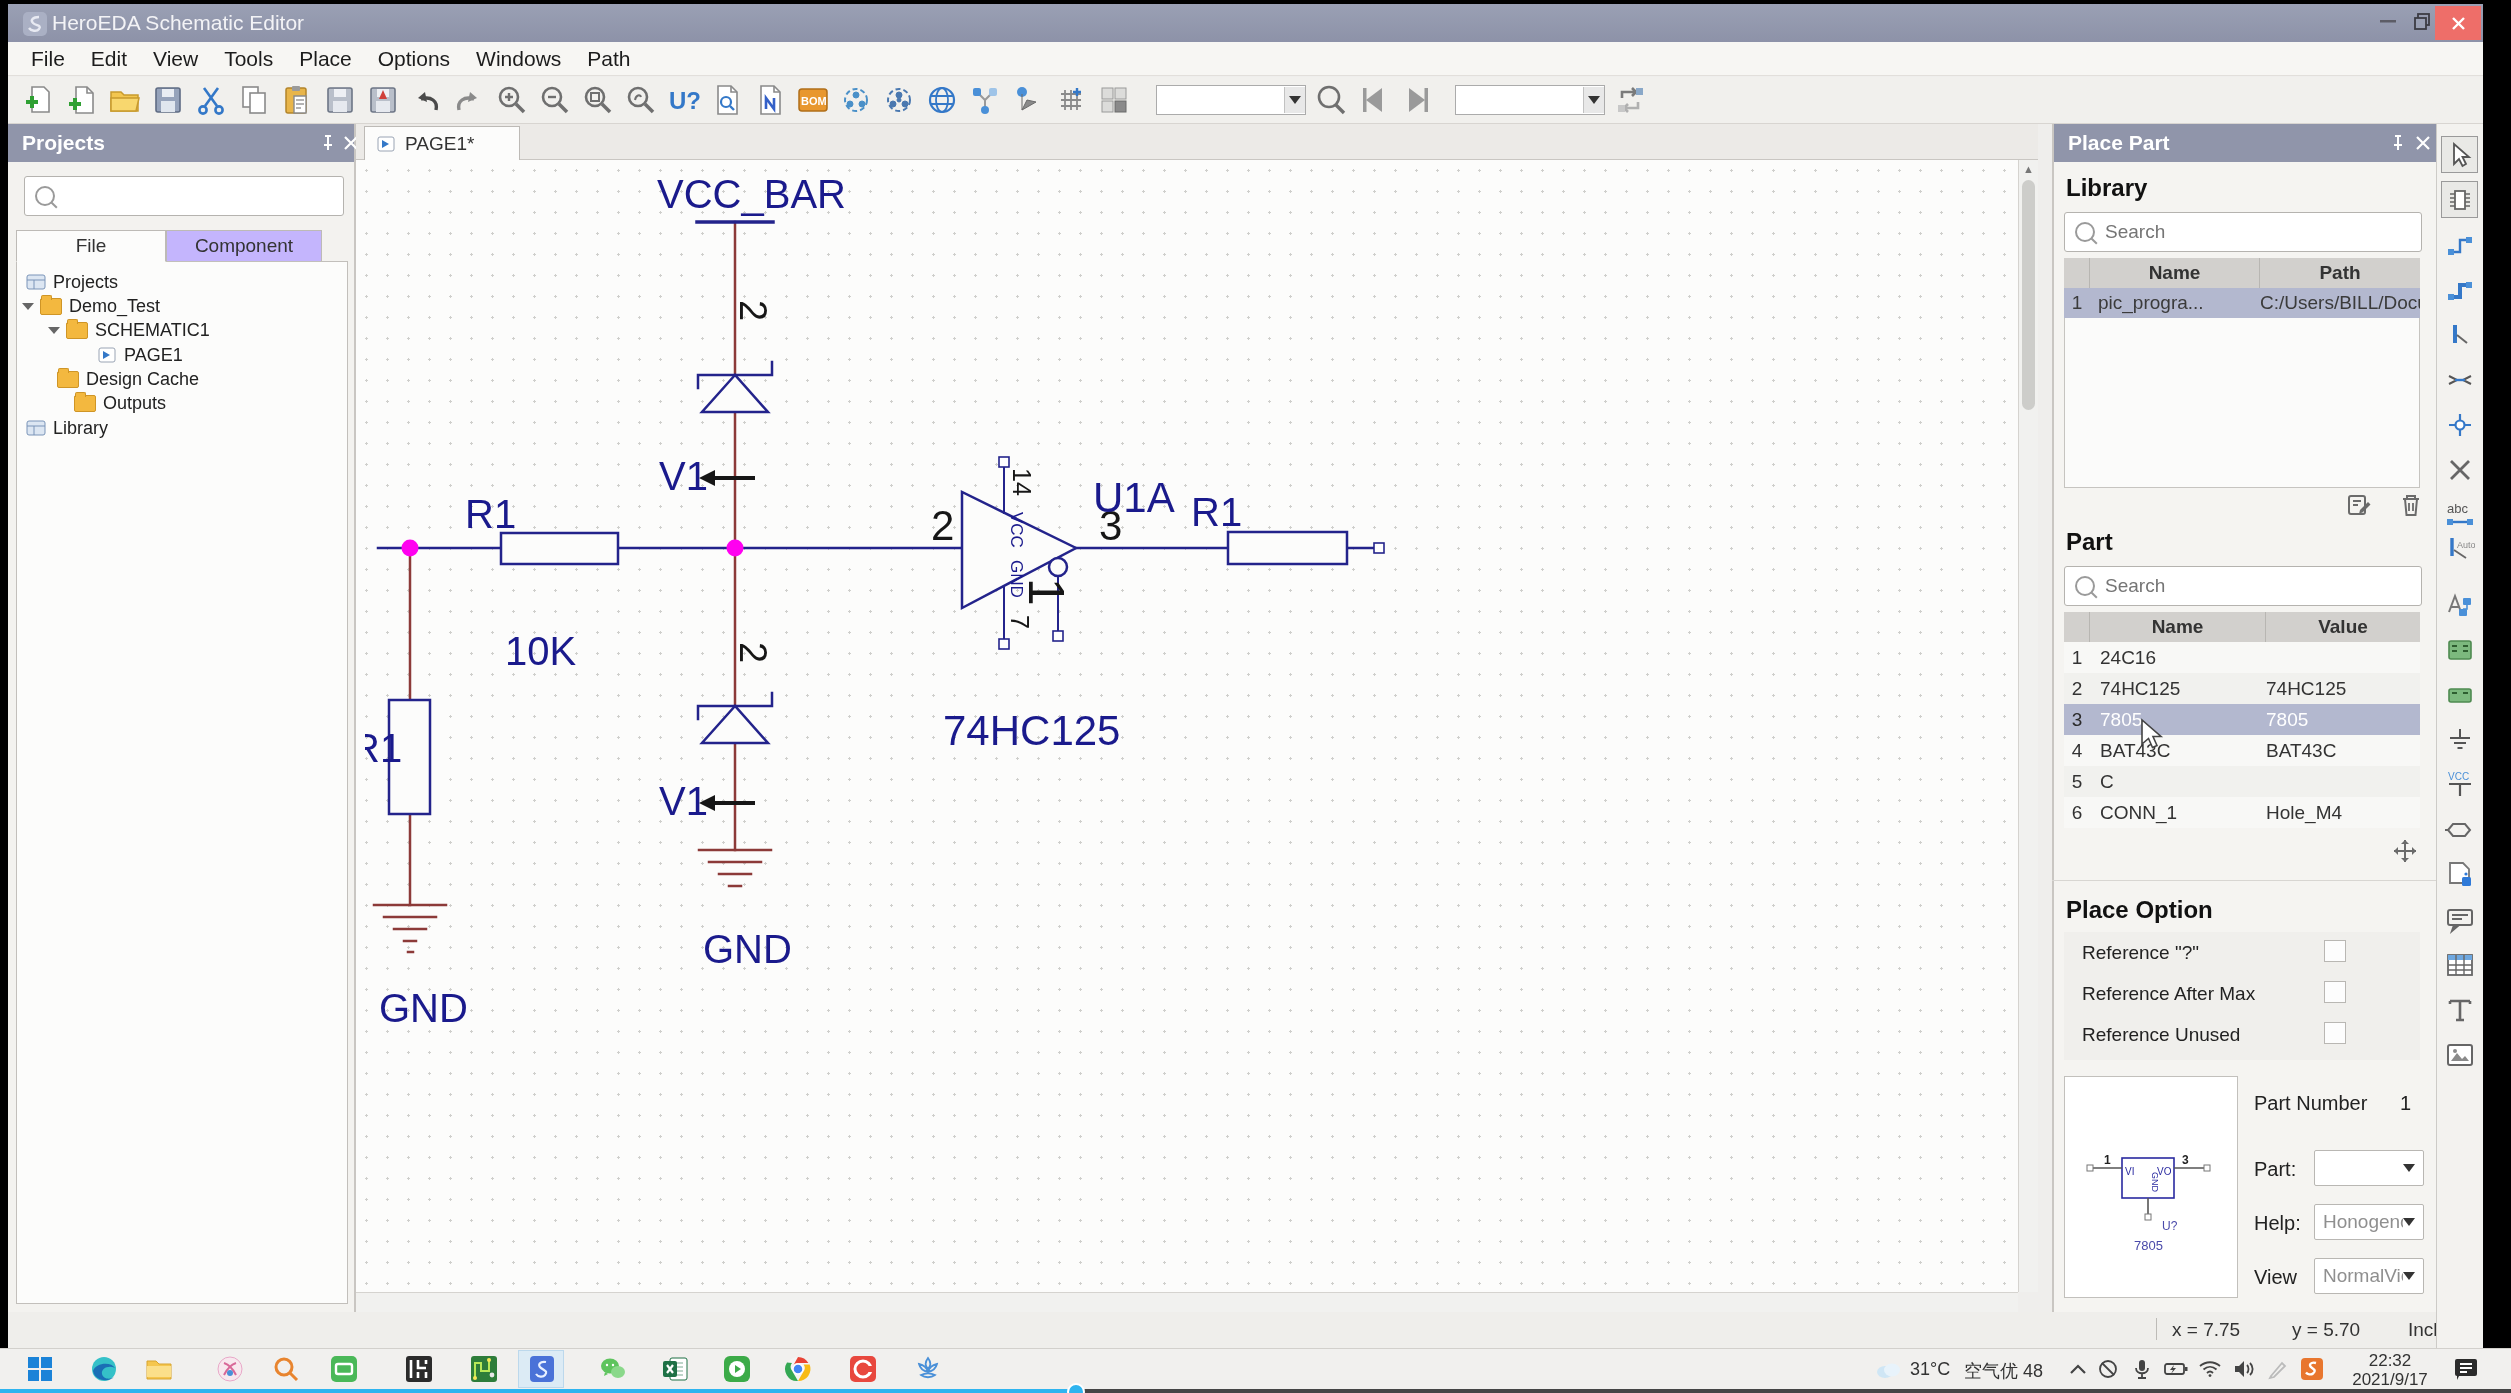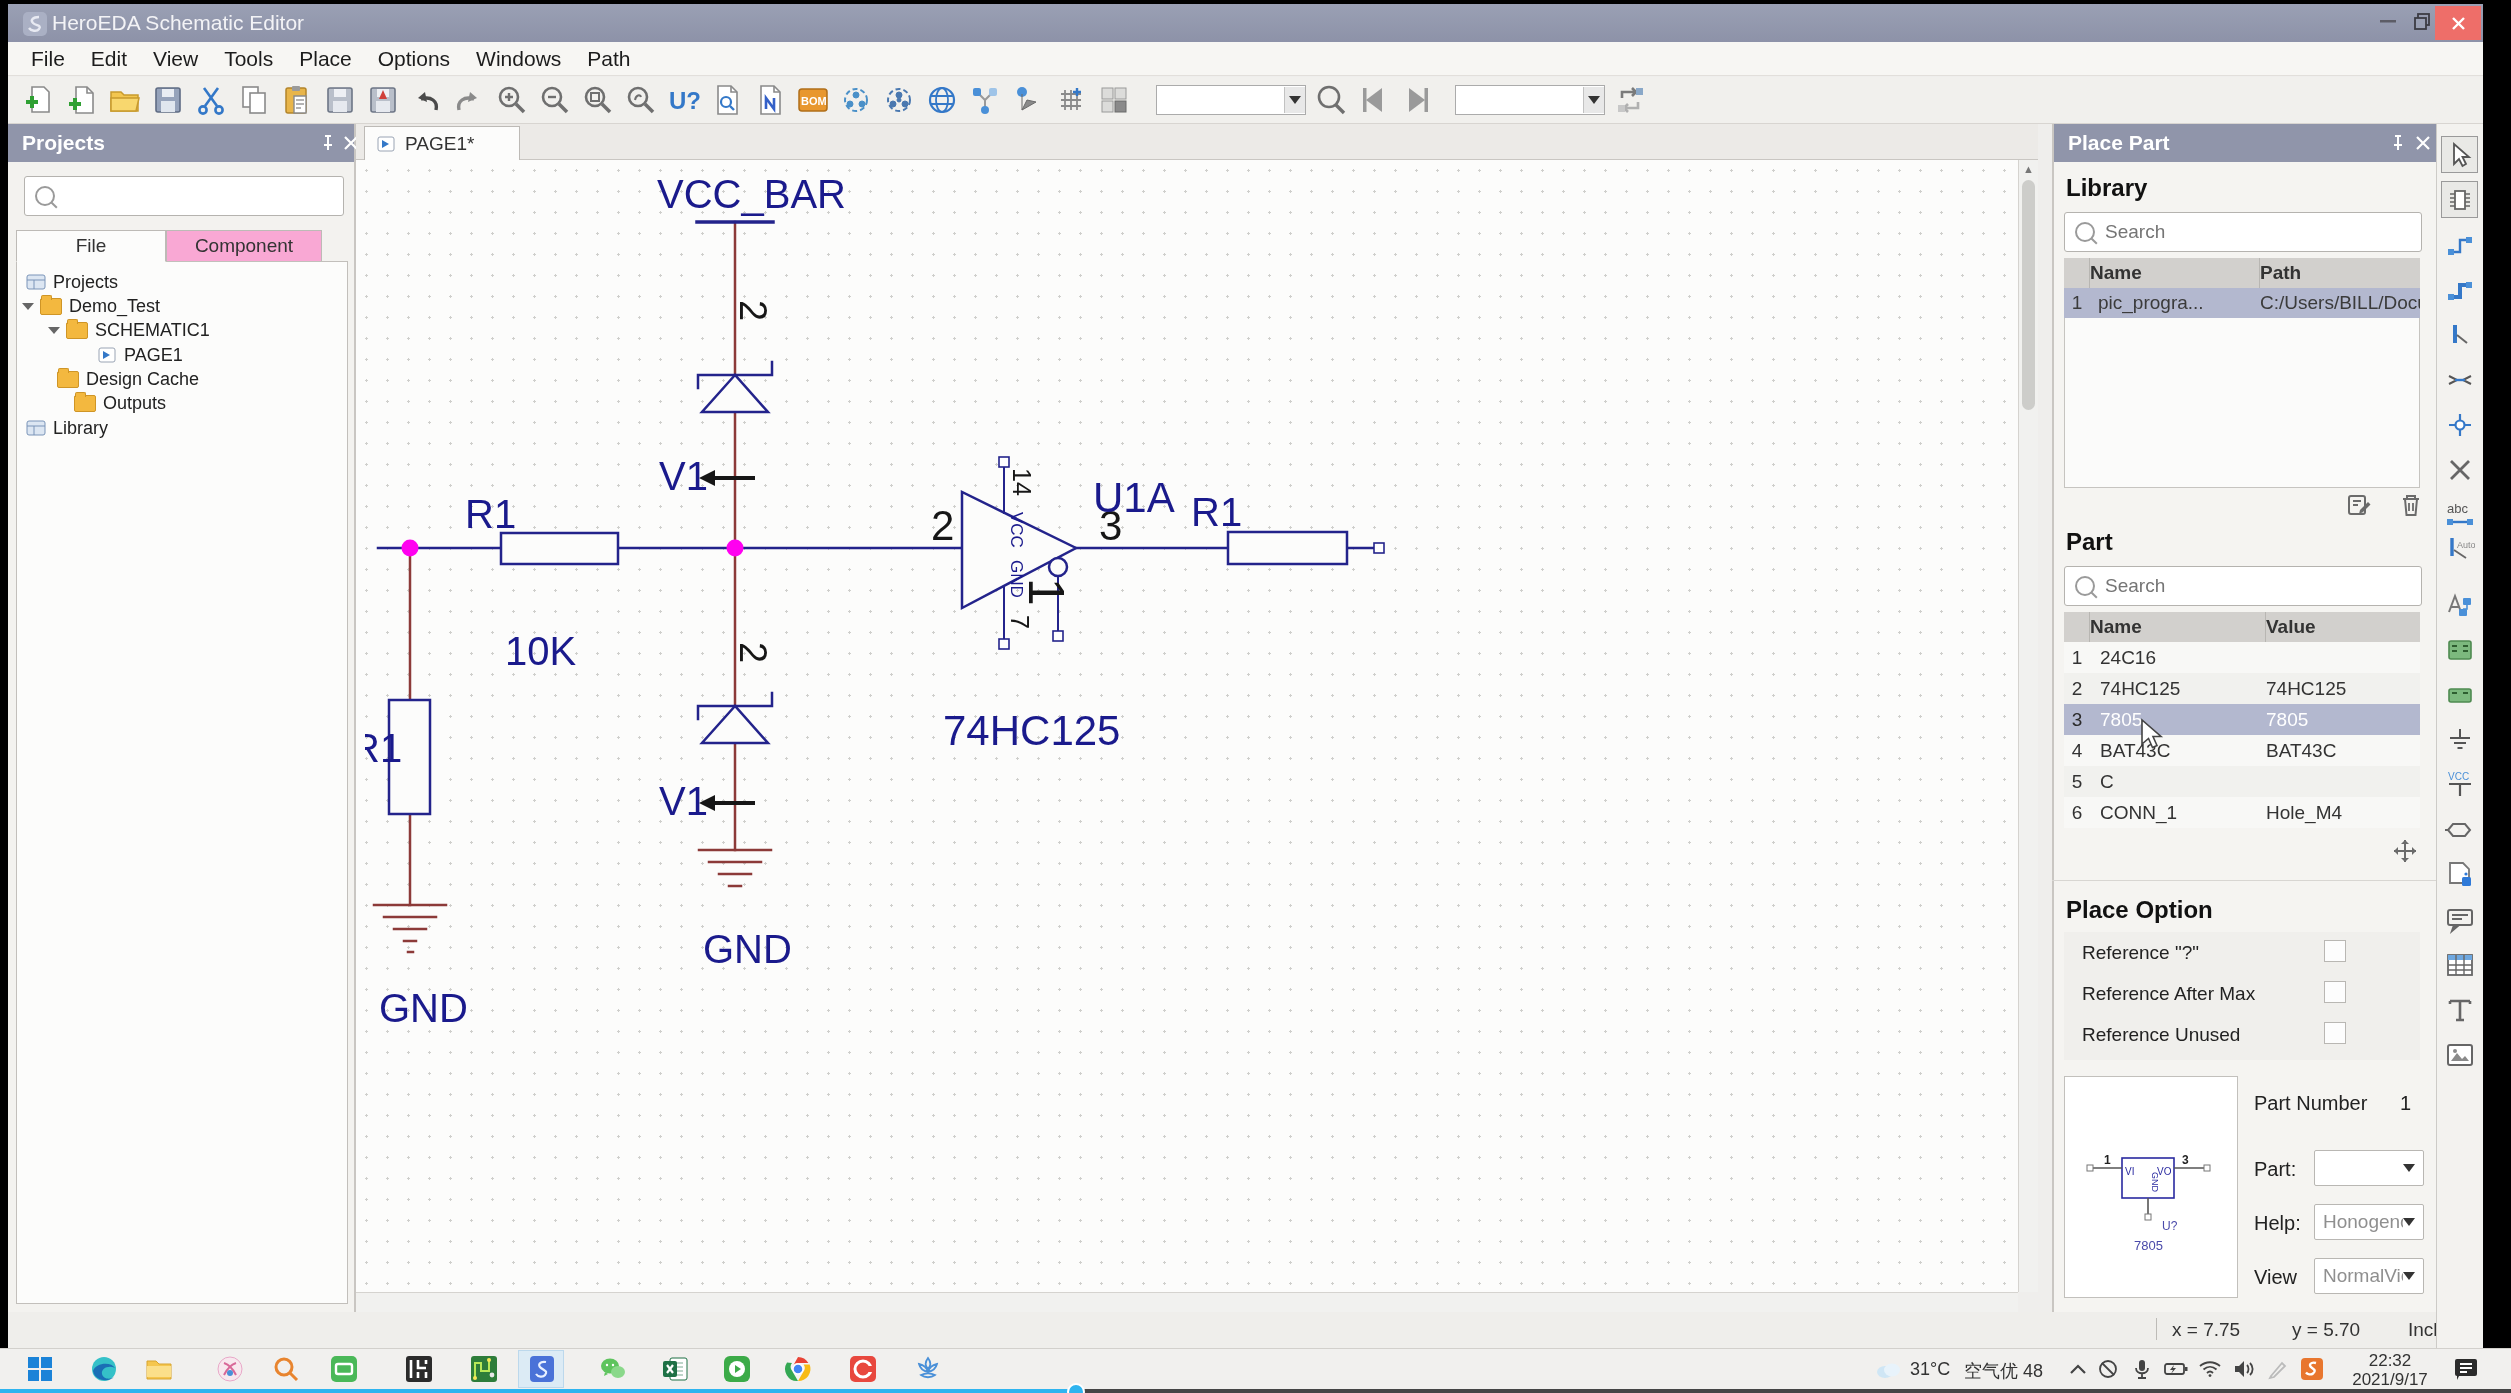--- a/index.html
+++ b/index.html
@@ -354,7 +354,7 @@
 <div class="tab abs" style="left:16px;top:230px;width:150px;background:#fcfcfb;border-bottom:1px solid #fcfcfb;z-index:2">
     <span>File</span>
   </div>
-<div class="tab abs" style="left:166px;top:230px;width:156px;background:#f9a8d4">
+<div class="tab abs" style="left:166px;top:230px;width:156px;background:#c4b5fd">
     <span>Component</span>
   </div>
 <div class="abs" style="left:16px;top:261px;width:332px;height:1043px;background:#fcfcfb;border:1px solid #c2bfbb;box-sizing:border-box"></div>

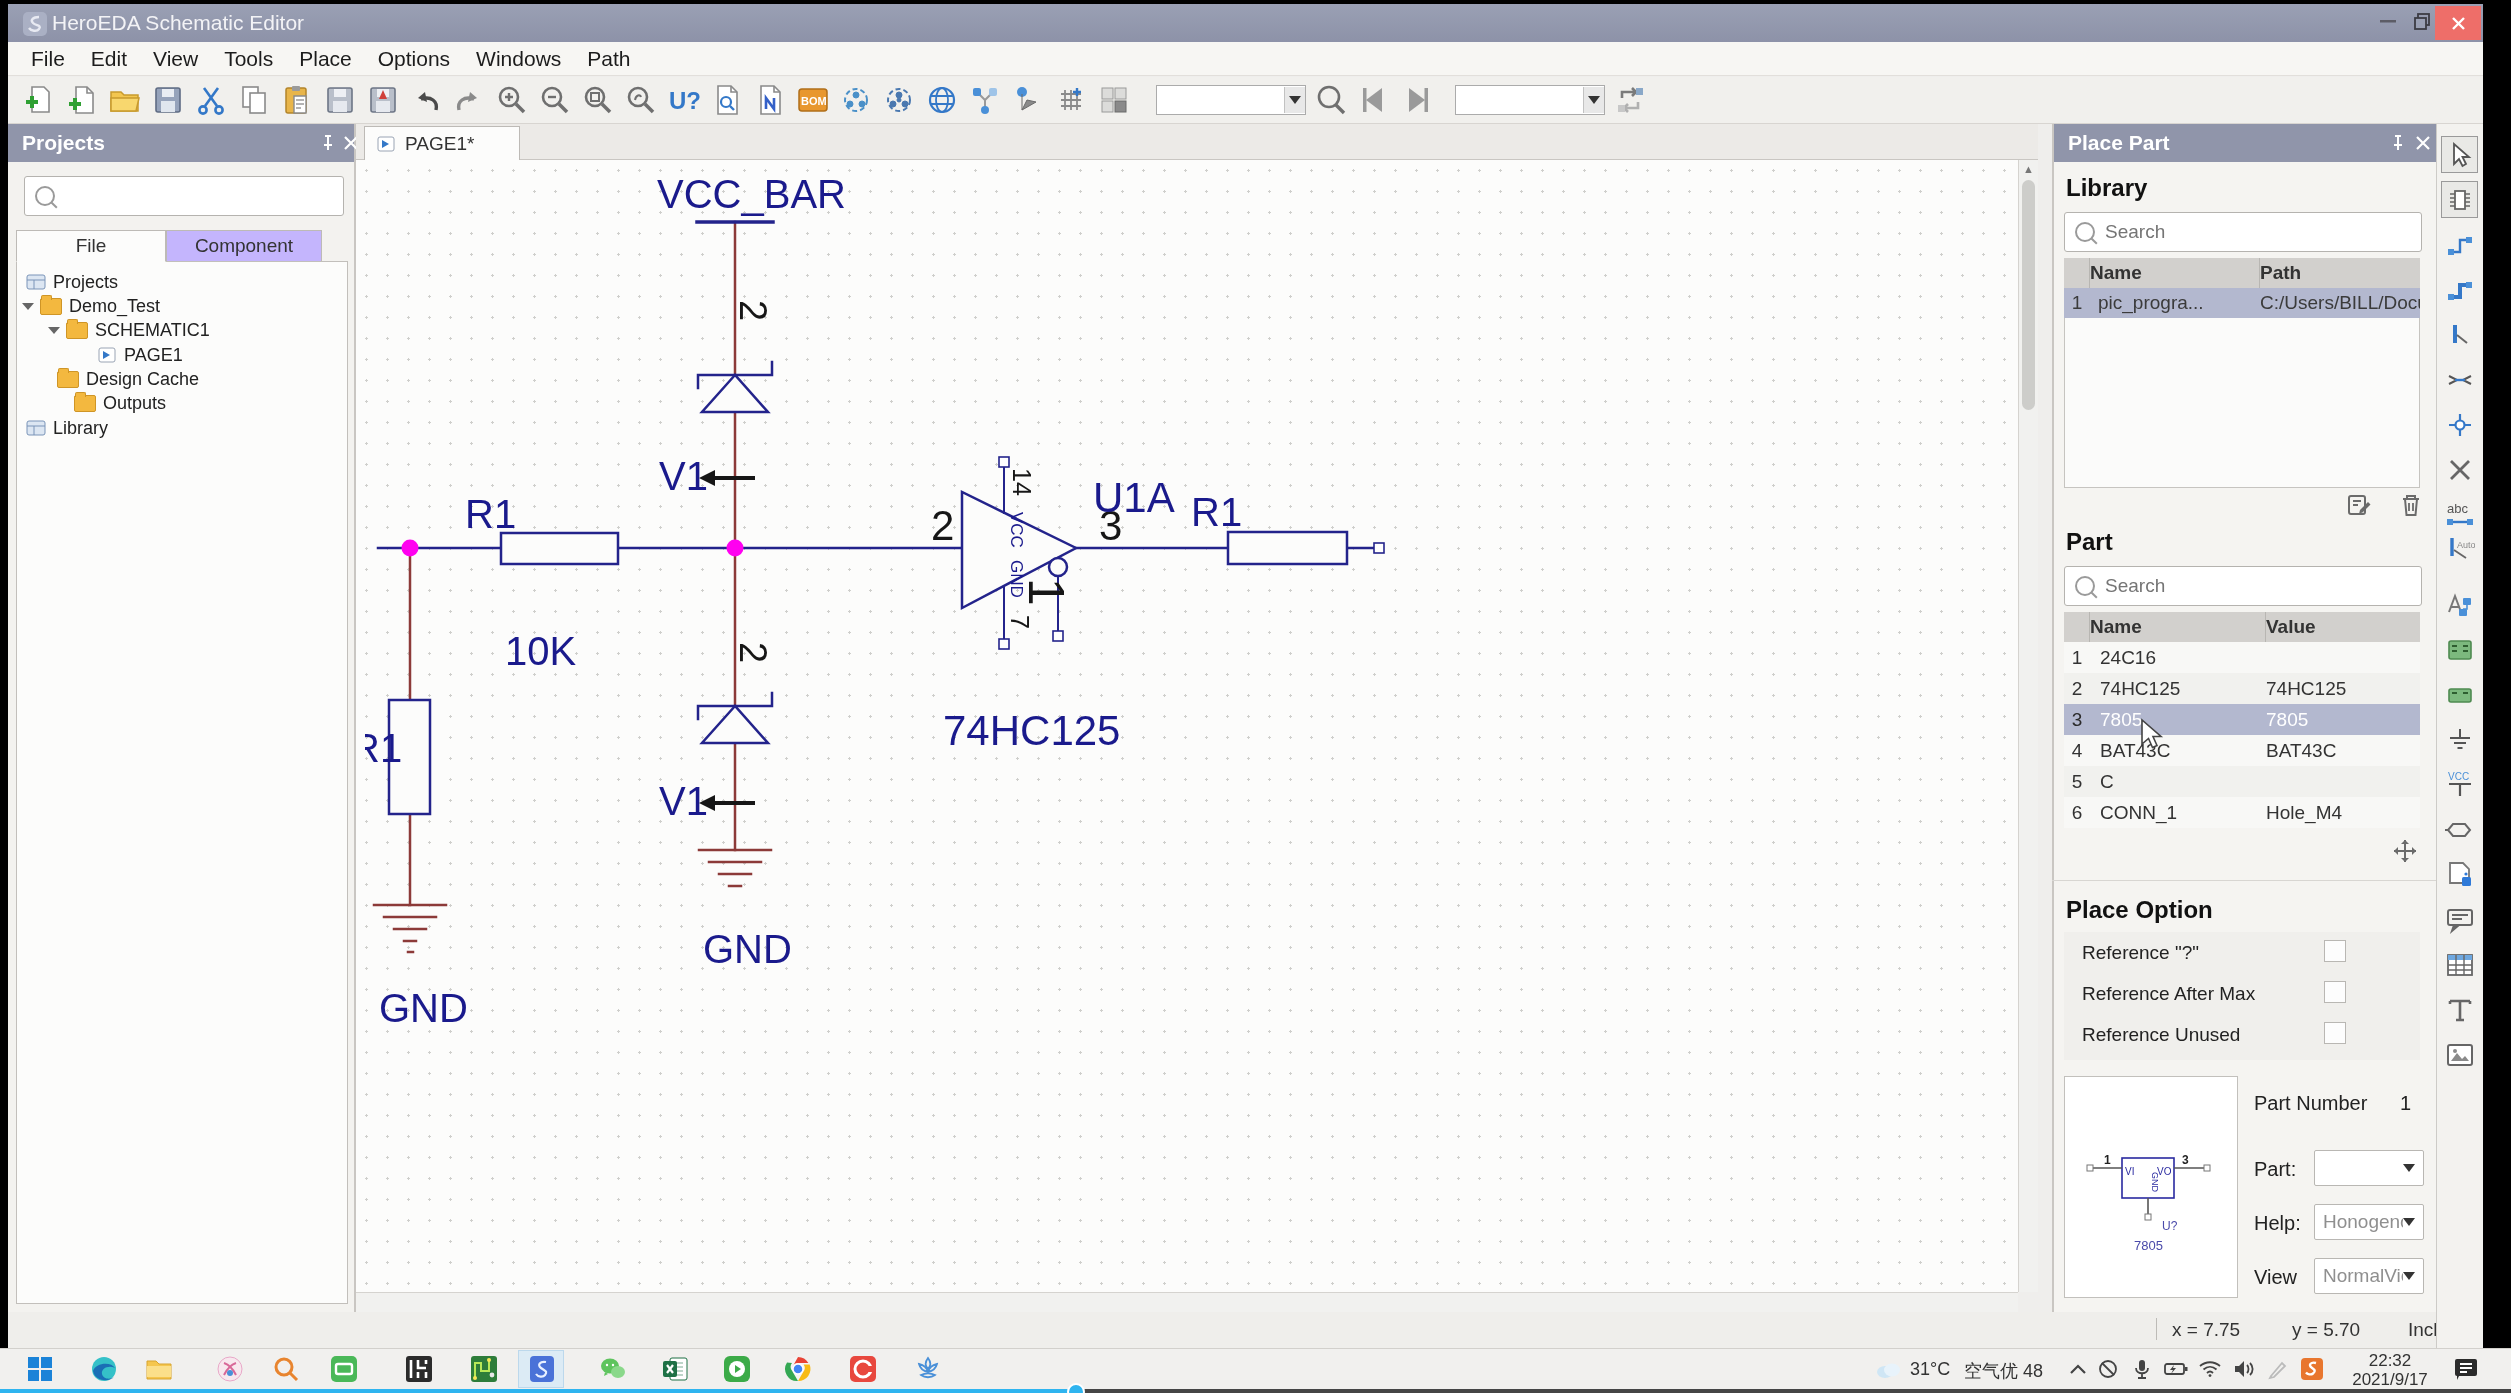--- a/index.html
+++ b/index.html
@@ -49,7 +49,7 @@
   .rpanel{left:2052px;top:124px;width:384px;height:1188px;background:#f5f4f1;border-left:2px solid #c9c6c2;box-sizing:border-box;}
   .sec-title{font-size:24px;font-weight:bold;color:#111;}
   .tblhead{background:#d2d0cd;display:flex;font-size:19px;font-weight:bold;color:#333;height:30px;line-height:30px;}
-  .tblhead>div{border-right:1px solid #b8b6b2;box-sizing:border-box;text-align:left;}
+  .tblhead>div{border-right:1px solid #b8b6b2;box-sizing:border-box;text-align:center;}
   .trow{display:flex;font-size:19px;height:31px;line-height:31px;color:#333;}
   .trow>div{box-sizing:border-box;overflow:hidden;white-space:nowrap;}
   .sel-row{background:#b3b8cf !important;color:#fff !important;}

